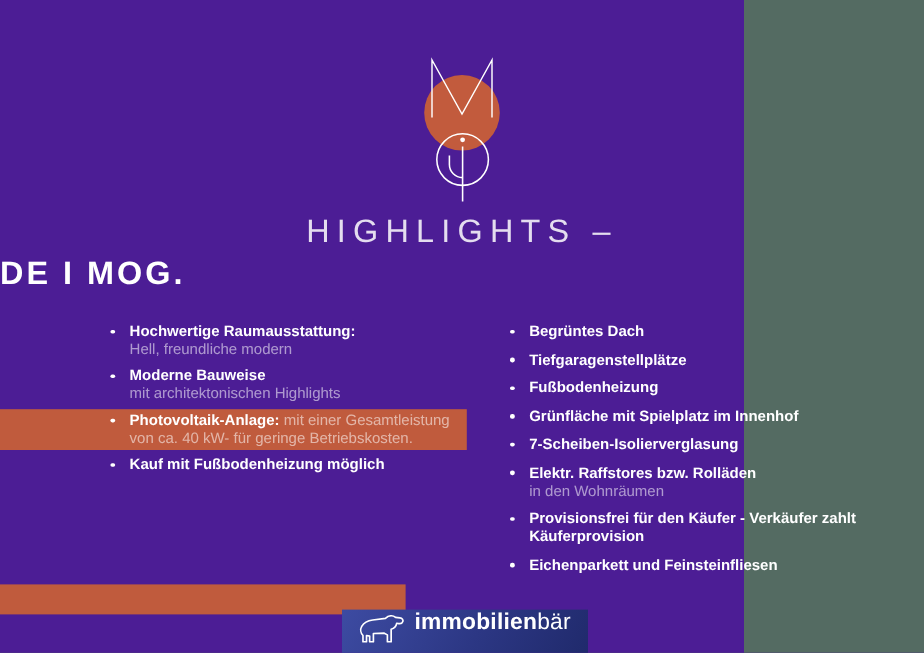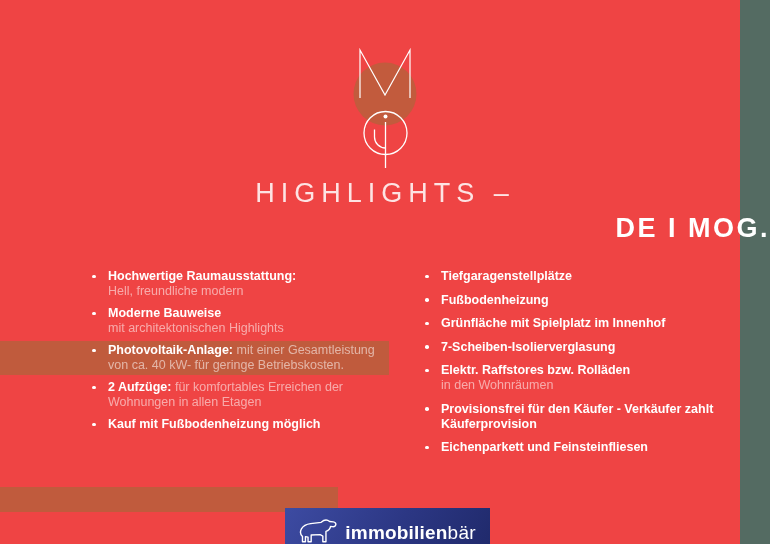--- a/index.html
+++ b/index.html
@@ -10,7 +10,7 @@
     position:relative;overflow:hidden;
     -webkit-font-smoothing:antialiased;
   }
-  .slide{position:absolute;inset:0;width:740px;height:544px;background:#ef4444;}
+  .slide{position:absolute;inset:0;width:620px;height:544px;background:#4c1d95;}
 
   
   .monogram{position:absolute;left:343px;top:46px;width:84px;height:126px;}

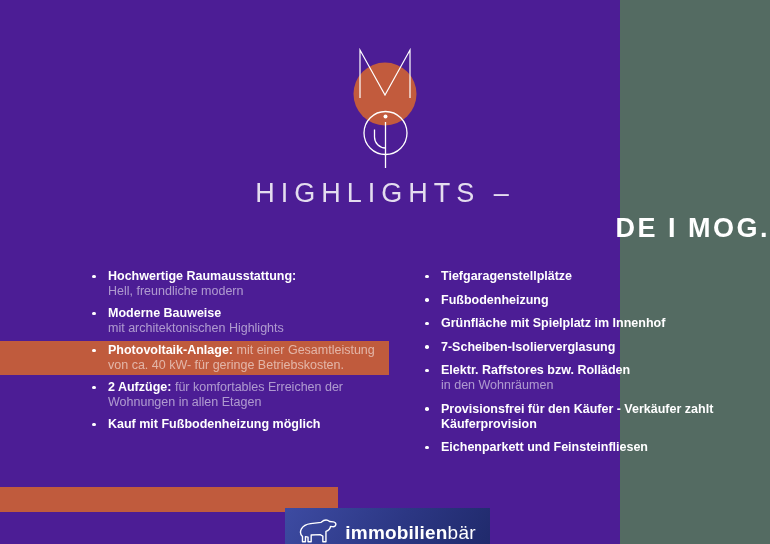--- a/index.html
+++ b/index.html
@@ -23,7 +23,7 @@
   }
   .heading-bold{
     position:absolute;left:0;top:213px;width:770px;
-    text-align:right;color:#ffffff;
+    text-align:left;color:#ffffff;
     font-size:27px;font-weight:800;letter-spacing:2.5px;
   }
 

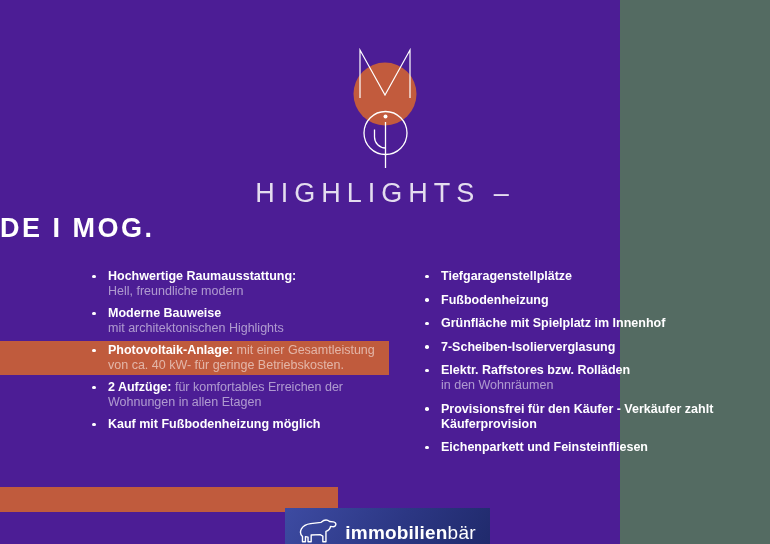--- a/index.html
+++ b/index.html
@@ -106,6 +106,9 @@
 
   <ul class="col col-right">
     <li>
+      <span class="t">Begrüntes Dach</span>
+    </li>
+    <li>
       <span class="t">Tiefgaragenstellplätze</span>
     </li>
     <li>

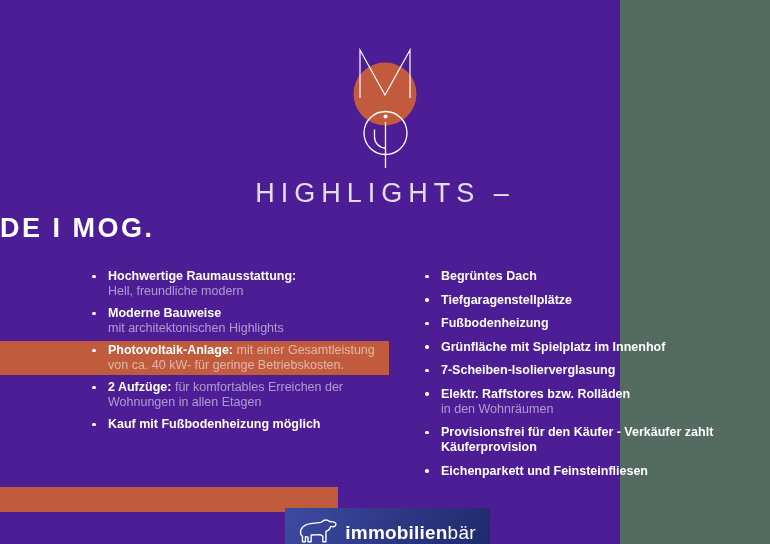--- a/index.html
+++ b/index.html
@@ -96,10 +96,6 @@
       <span class="d">mit einer Gesamtleistung von ca. 40 kW- für geringe Betriebskosten.</span>
     </li>
     <li>
-      <span class="t">2 Aufzüge:</span>
-      <span class="d">für komfortables Erreichen der Wohnungen in allen Etagen</span>
-    </li>
-    <li>
       <span class="t">Kauf mit Fußbodenheizung möglich</span>
     </li>
   </ul>

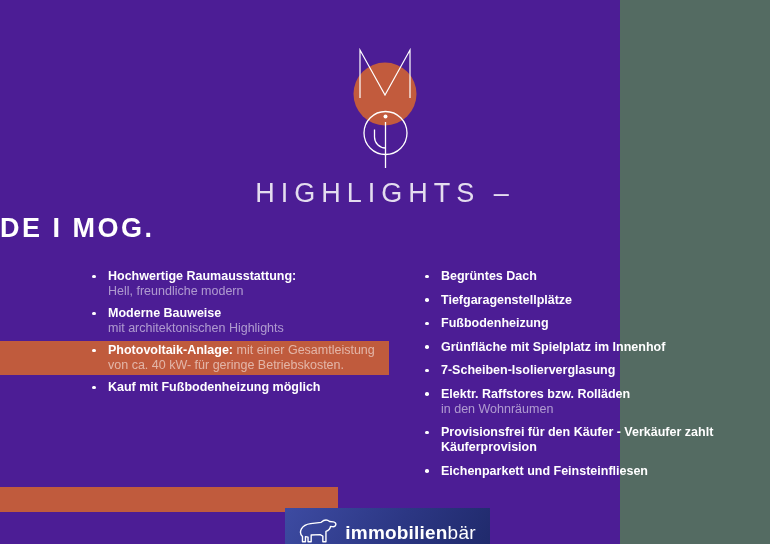--- a/index.html
+++ b/index.html
@@ -54,7 +54,7 @@
   .brand{
     position:absolute;left:285px;top:508px;width:205px;height:36px;z-index:3;
     background:linear-gradient(120deg,#3d4ba2 0%,#2c3784 55%,#202a6c 100%);
-    display:flex;align-items:flex-end;justify-content:center;gap:6px;
+    display:flex;align-items:flex-start;justify-content:center;gap:6px;
     color:#ffffff;
   }
   .brand .bear{flex:0 0 auto;margin-top:2px;}

